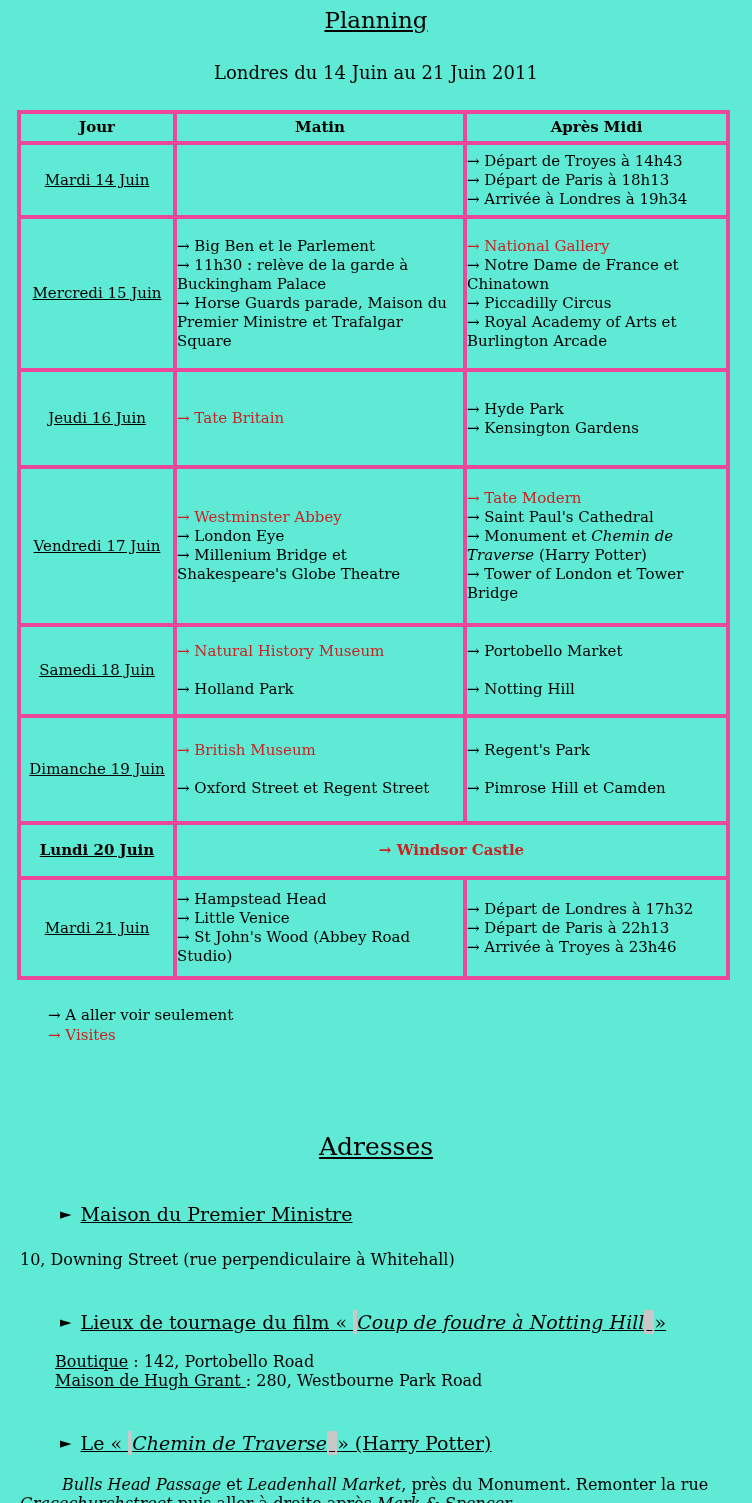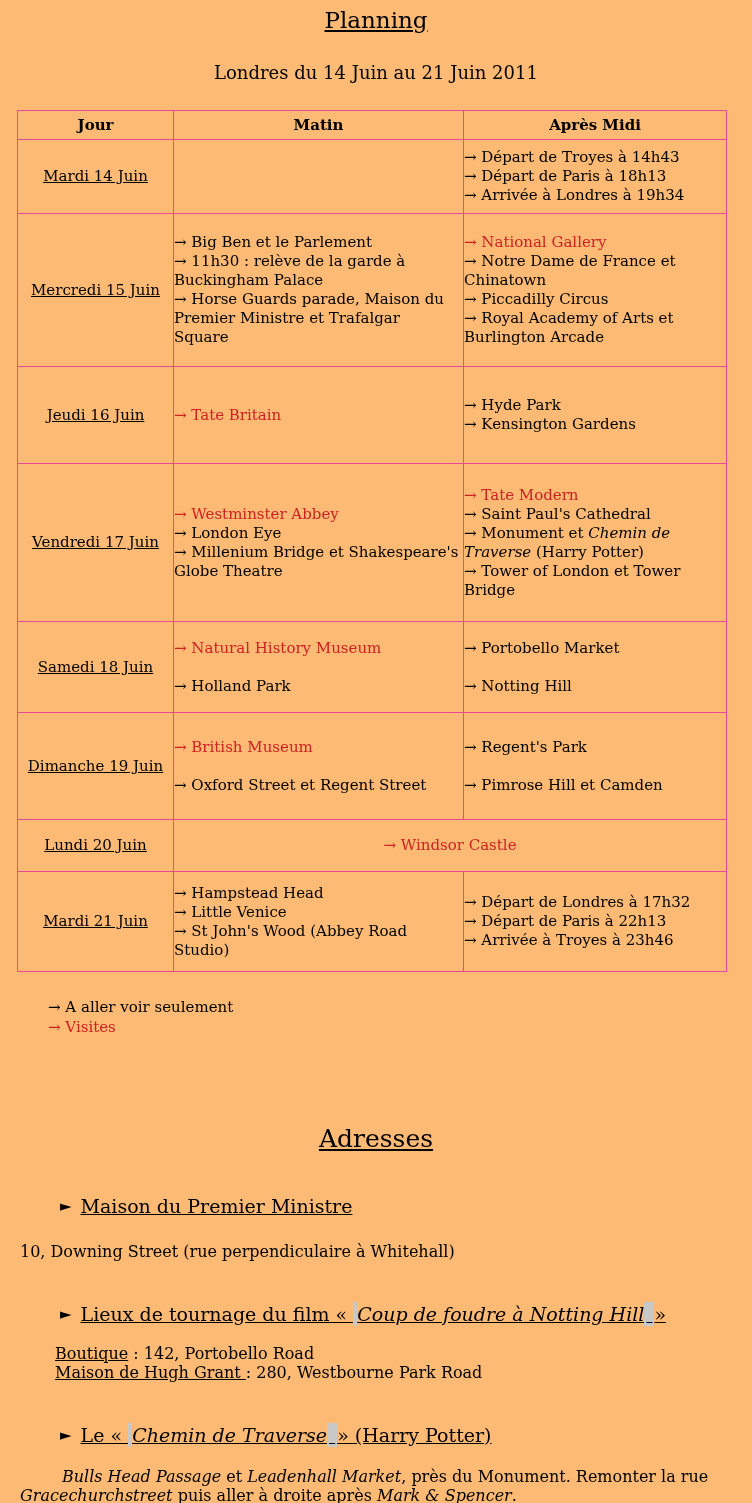--- a/index.html
+++ b/index.html
@@ -6,7 +6,7 @@
   * { box-sizing: border-box; }
   html, body { margin: 0; padding: 0; background: #fff; }
   body { font-family: "DejaVu Serif", "Liberation Serif", serif; color: #000; }
-  .page { width: 752px; height: 1503px; position: relative; overflow: hidden; background: #fdba74; }
+  .page { width: 752px; height: 1503px; position: relative; overflow: hidden; background: #5eead4; }
 
   .doc-title { text-align: center; font-size: 23px; padding-top: 7px; }
   .doc-title span { text-decoration: underline; }

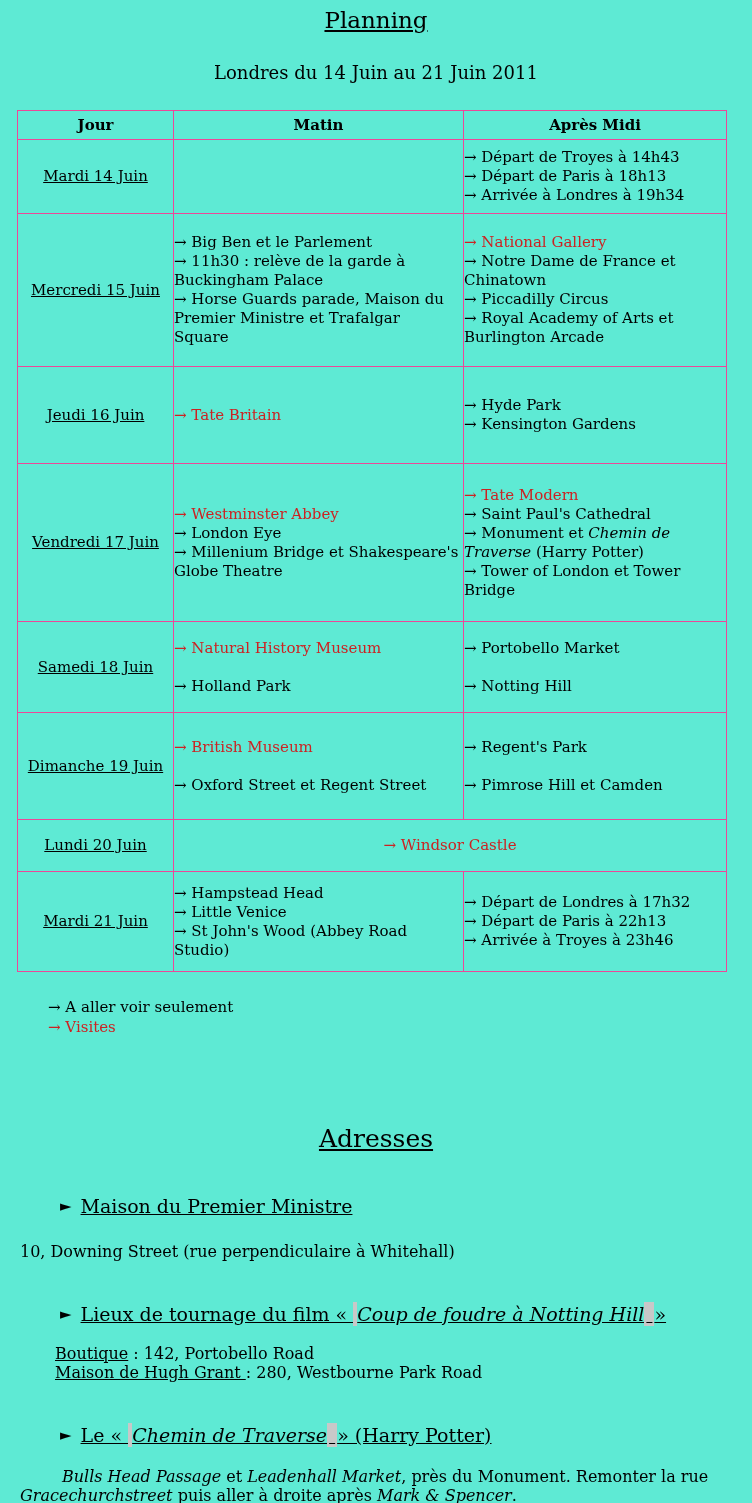--- a/index.html
+++ b/index.html
@@ -14,7 +14,7 @@
 
   table.planning { border-collapse: collapse; margin: 27px 0 0 17px; width: 709px;
                    table-layout: fixed; font-size: 15px; line-height: 19px; }
-  table.planning th, table.planning td { border: 1px solid #ec4899; }
+  table.planning th, table.planning td { border: 4px solid #ec4899; }
   table.planning th { font-size: 15px; font-weight: bold; text-align: center; padding: 4px 0; }
   thead tr { height: 29px; }
   tbody tr:nth-child(1) { height: 74px; }

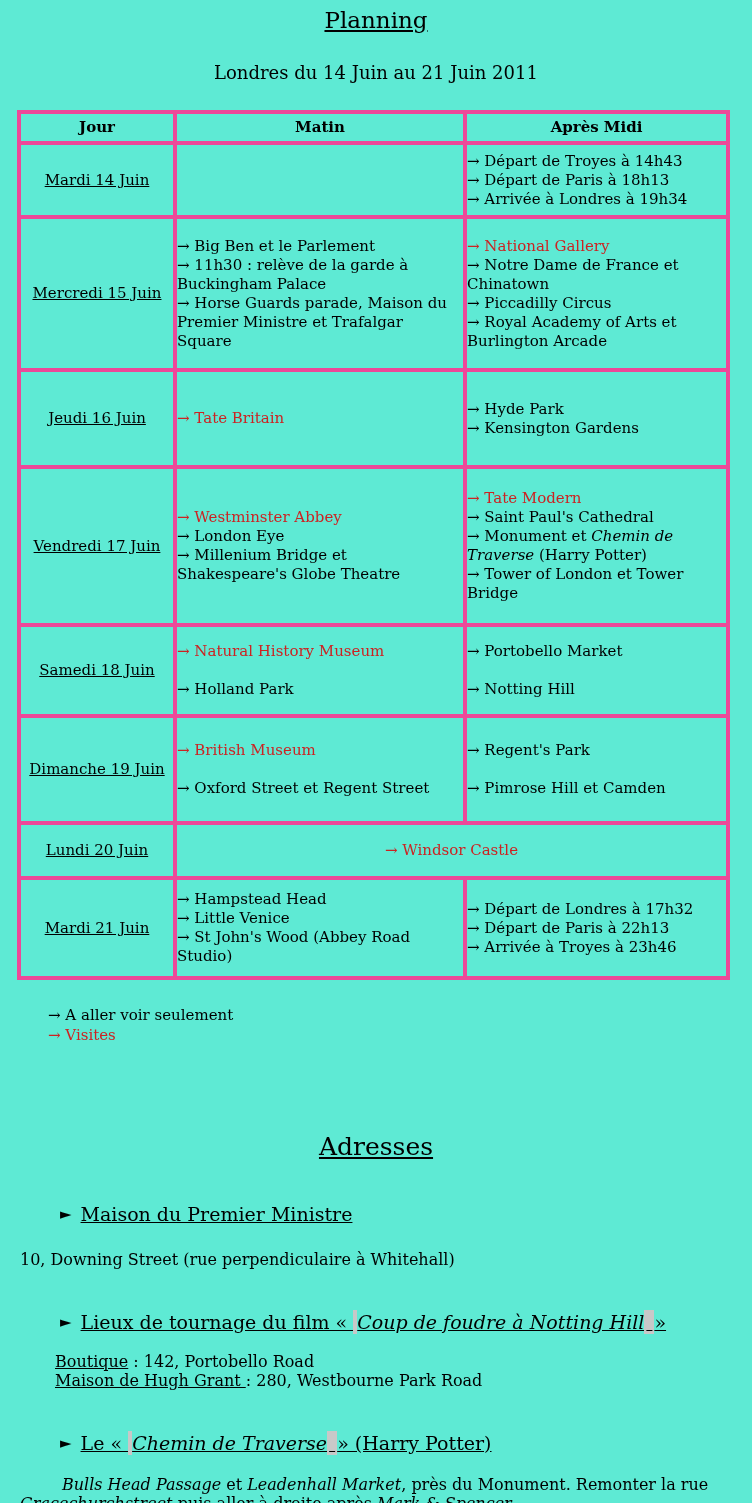--- a/index.html
+++ b/index.html
@@ -23,7 +23,7 @@
   tbody tr:nth-child(4) { height: 158px; }
   tbody tr:nth-child(5) { height: 91px; }
   tbody tr:nth-child(6) { height: 107px; }
-  tbody tr:nth-child(7) { height: 47px; }
+  tbody tr:nth-child(7) { height: 47px; font-weight: bold; }
   tbody tr:nth-child(8) { height: 100px; }
   td.day { text-align: center; vertical-align: middle; padding: 2px; }
   td.day span { text-decoration: underline; }

